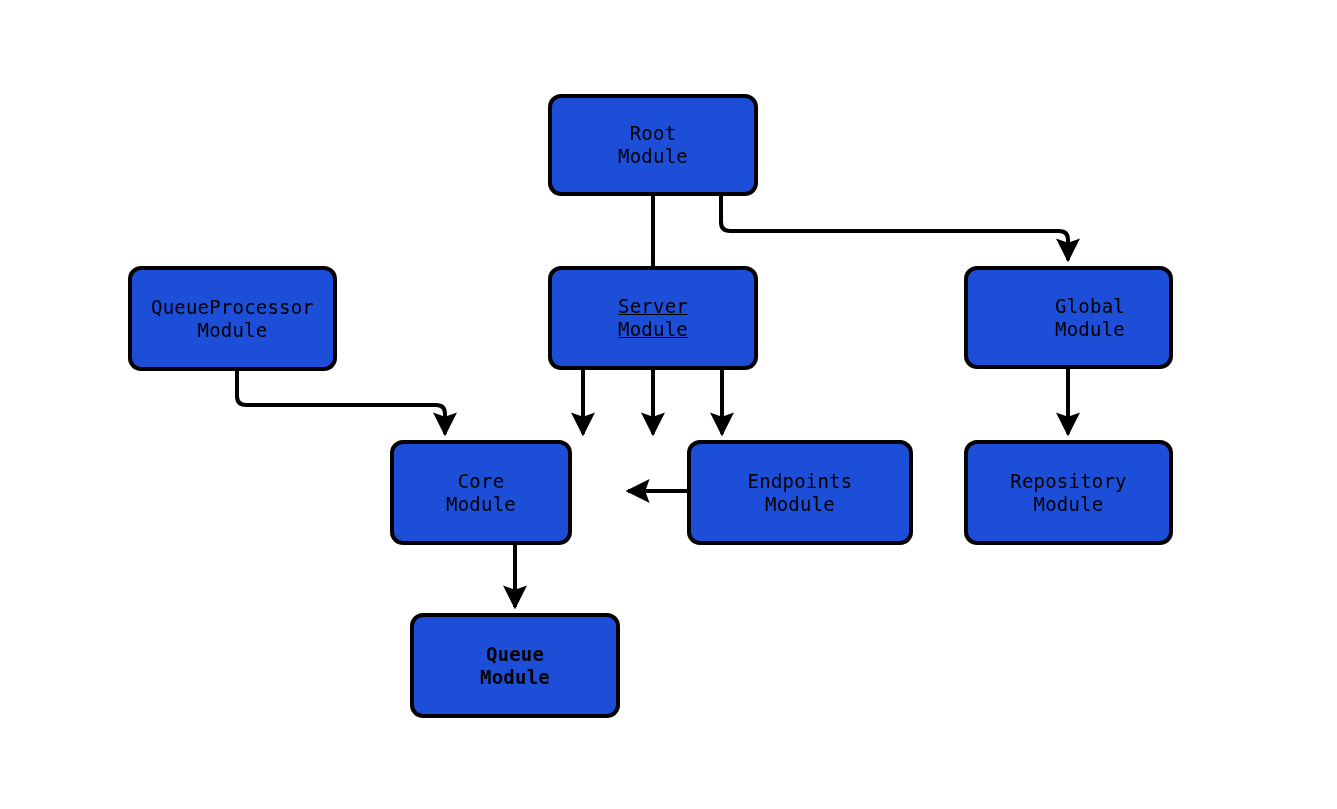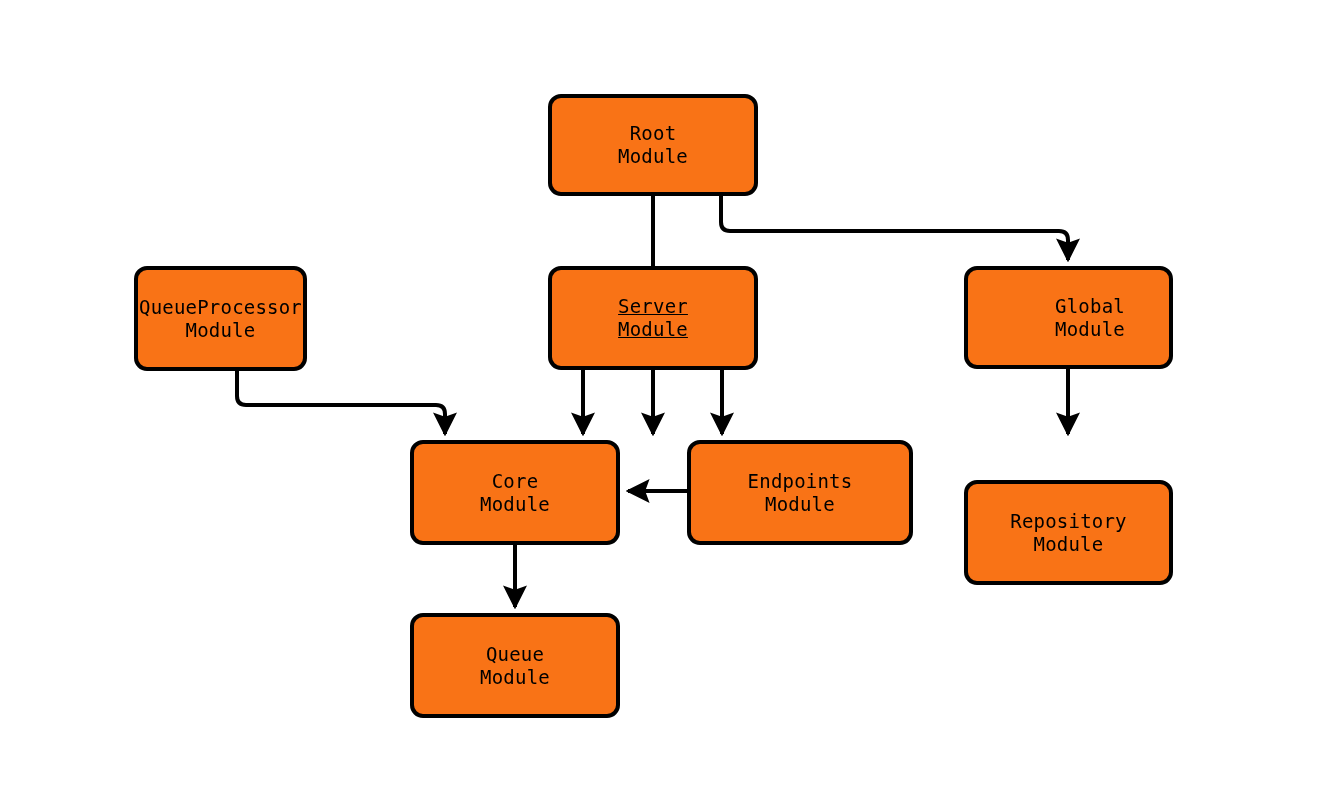--- a/index.html
+++ b/index.html
@@ -28,7 +28,7 @@
   .node {
     position: absolute;
     box-sizing: border-box;
-    background: #f97316;
+    background: #1d4ed8;
     border: 4px solid #000000;
     border-radius: 13px;
     display: flex;

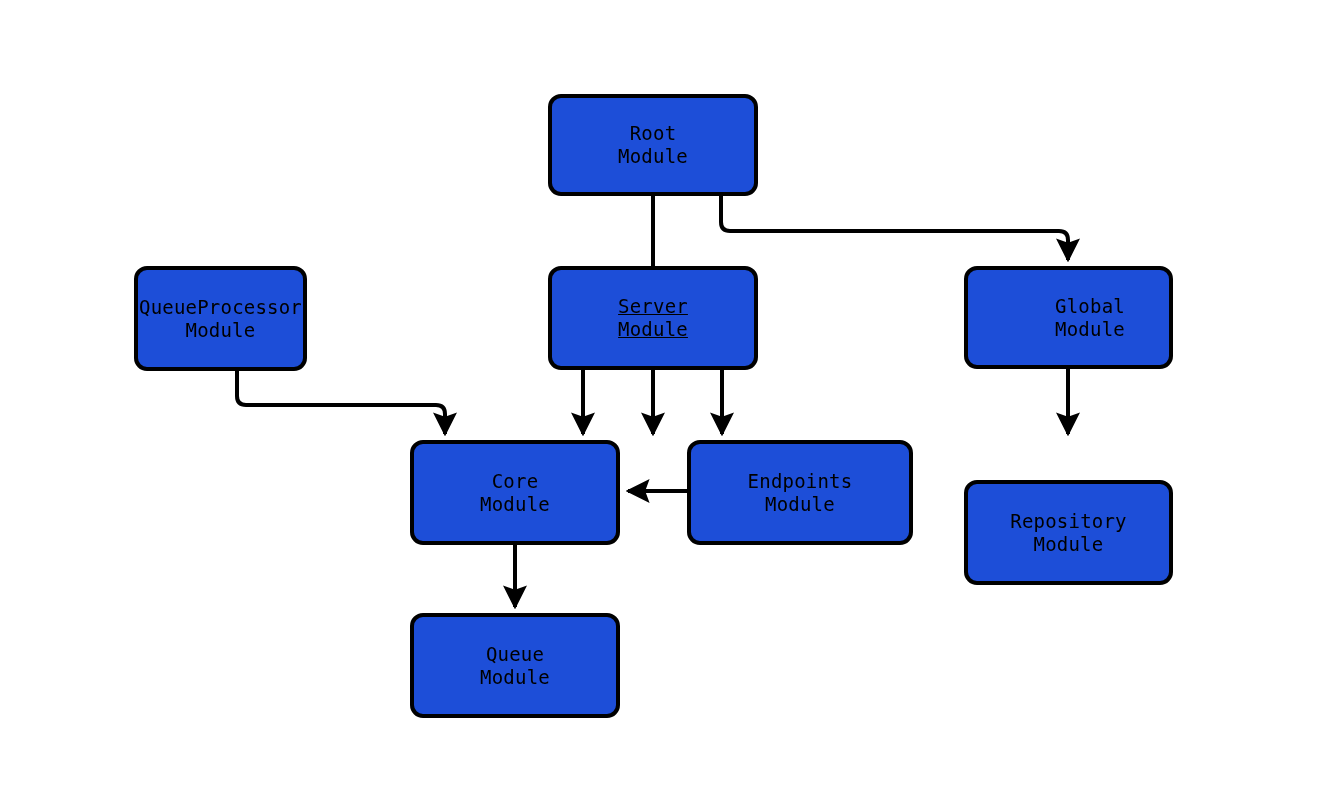--- a/index.html
+++ b/index.html
@@ -80,7 +80,7 @@
 Module</div>
   </div>
 
-  <div class="node" style="left:134px; top:266px; width:173px; height:105px;">
+  <div class="node" style="left:128px; top:266px; width:209px; height:105px;">
     <div class="node-label">QueueProcessor
 Module</div>
   </div>

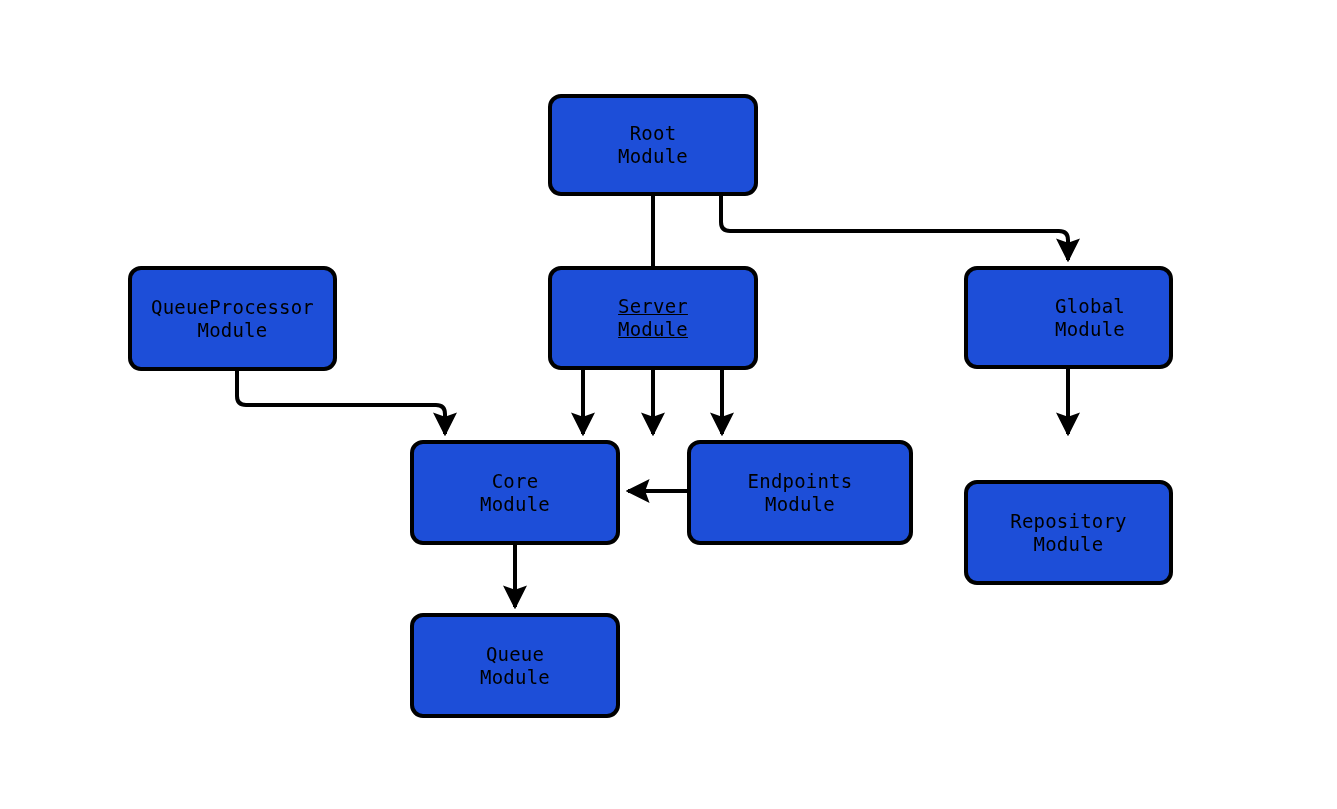--- a/index.html
+++ b/index.html
@@ -95,7 +95,7 @@
 Module</div>
   </div>
 
-  <div class="node" style="left:410px; top:440px; width:210px; height:105px;">
+  <div class="node" style="left:390px; top:440px; width:182px; height:105px;">
     <div class="node-label">Core
 Module</div>
   </div>

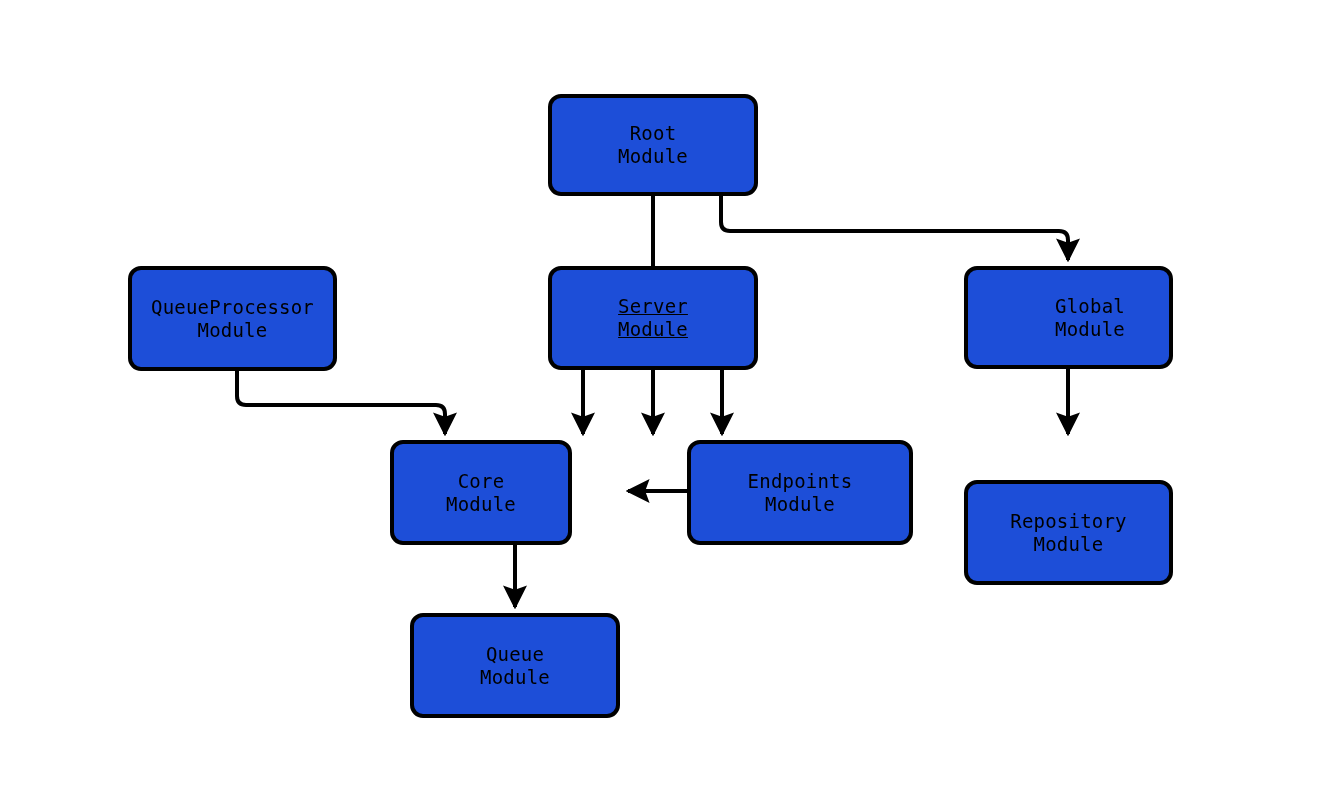--- a/index.html
+++ b/index.html
@@ -105,7 +105,7 @@
 Module</div>
   </div>
 
-  <div class="node" style="left:964px; top:440px; width:209px; height:105px;margin-top:40px;">
+  <div class="node" style="left:964px; top:440px; width:209px; height:105px;">
     <div class="node-label">Repository
 Module</div>
   </div>

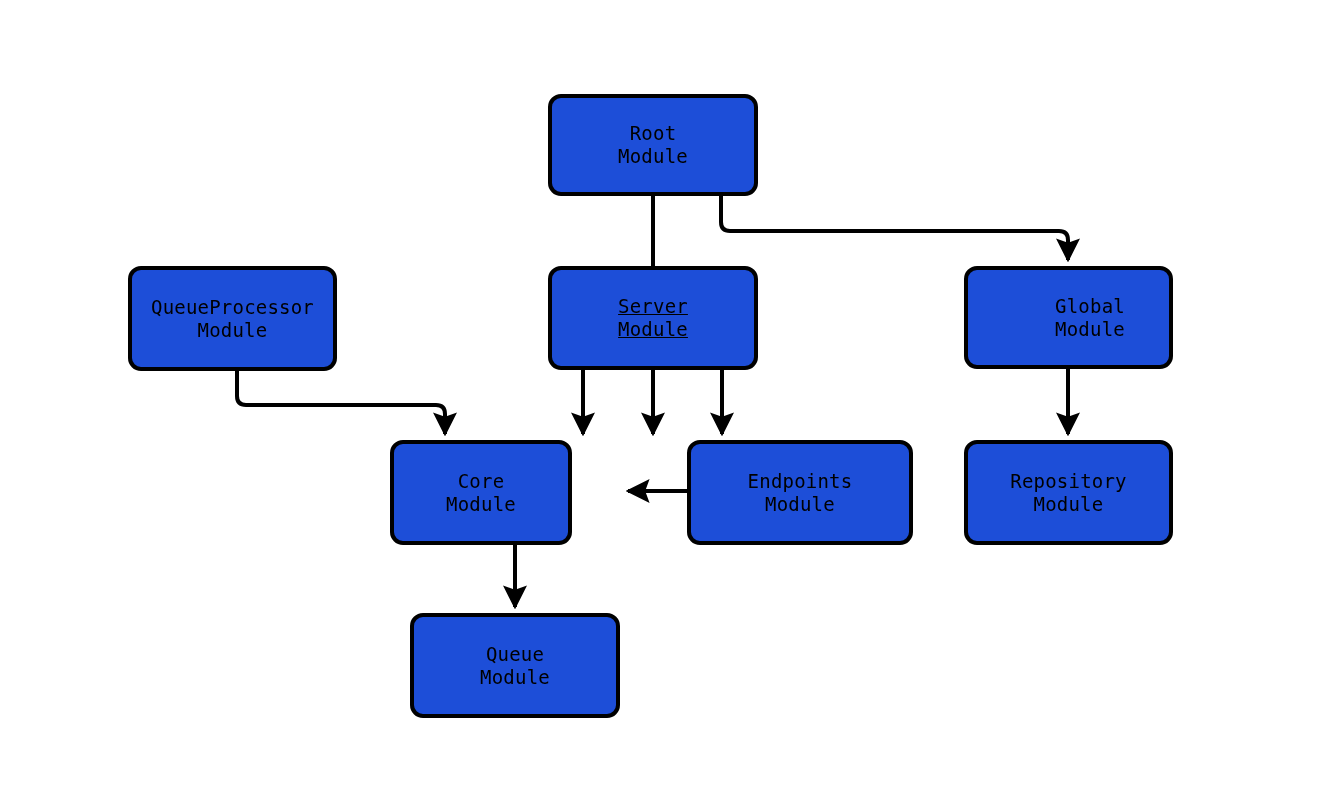--- a/index.html
+++ b/index.html
@@ -110,7 +110,7 @@
 Module</div>
   </div>
 
-  <div class="node" style="left:410px; top:613px; width:210px; height:105px;">
+  <div class="node" style="left:410px; top:613px; width:210px; height:105px;font-weight:bold;">
     <div class="node-label">Queue
 Module</div>
   </div>

